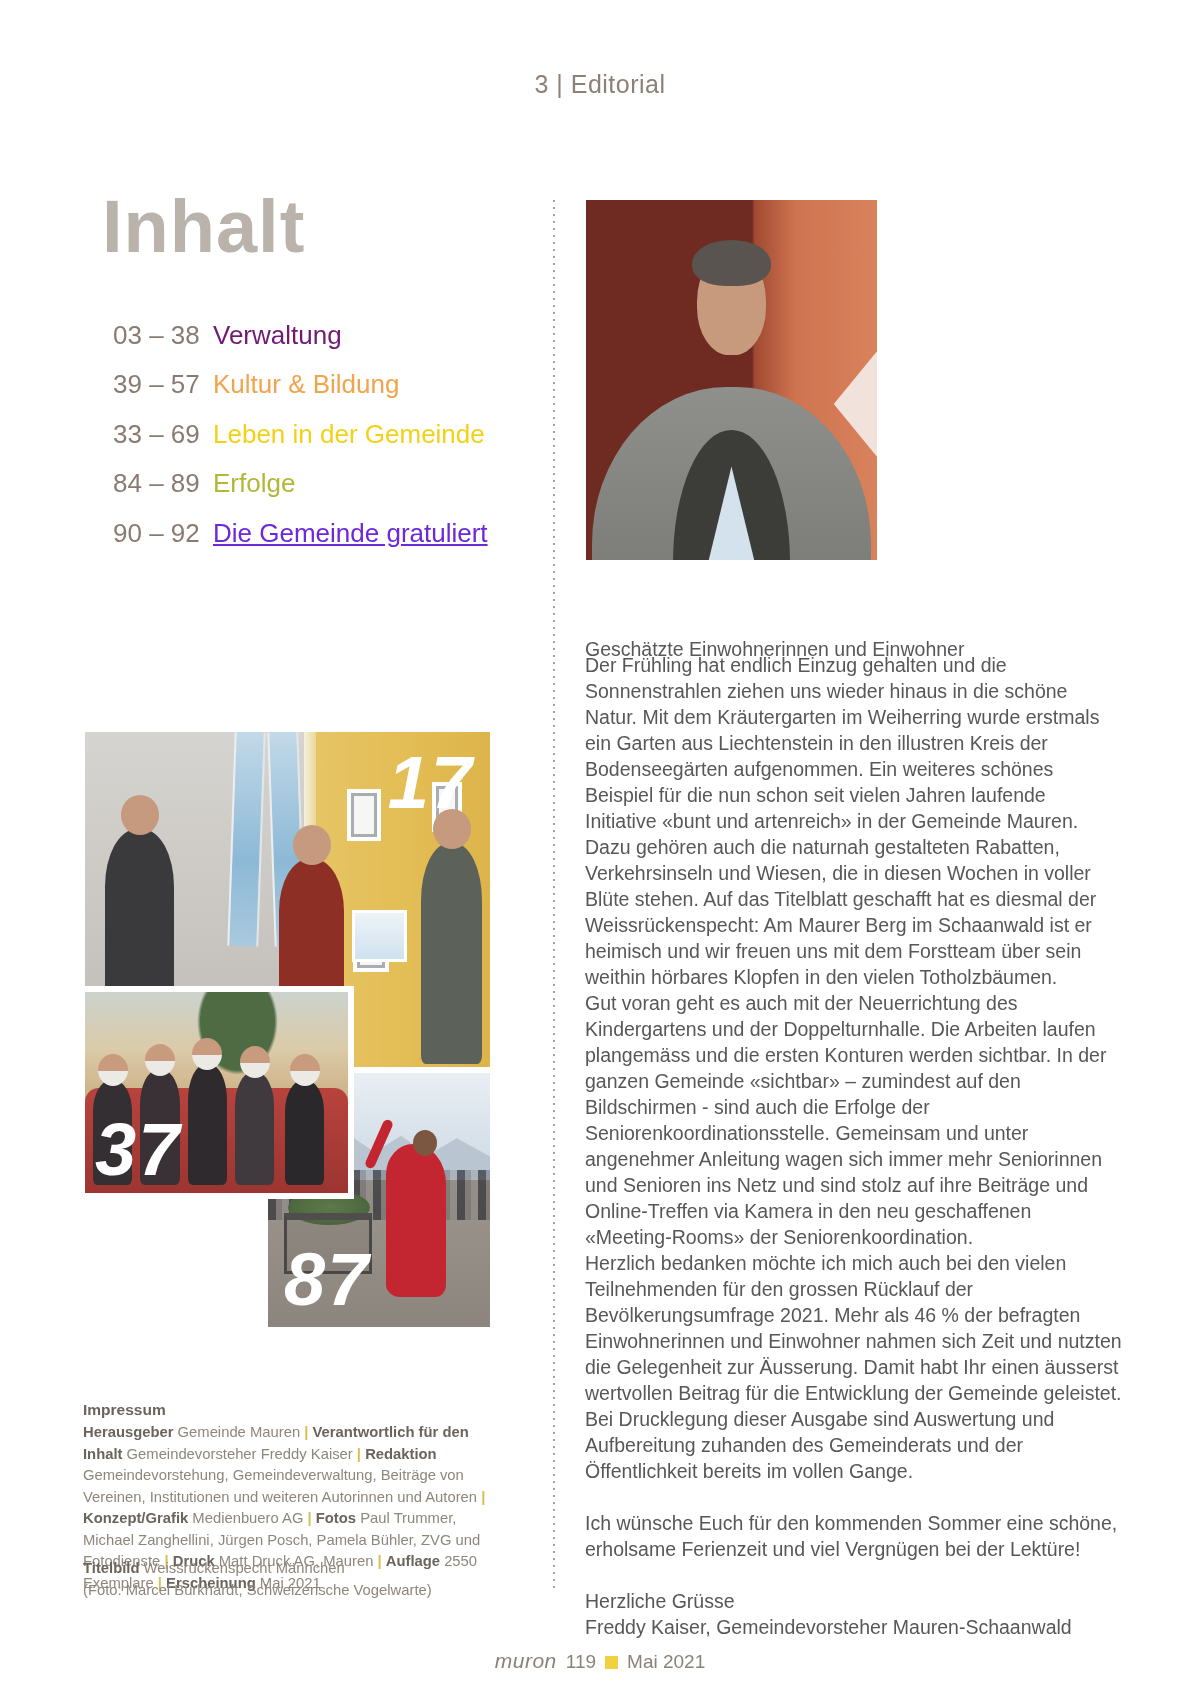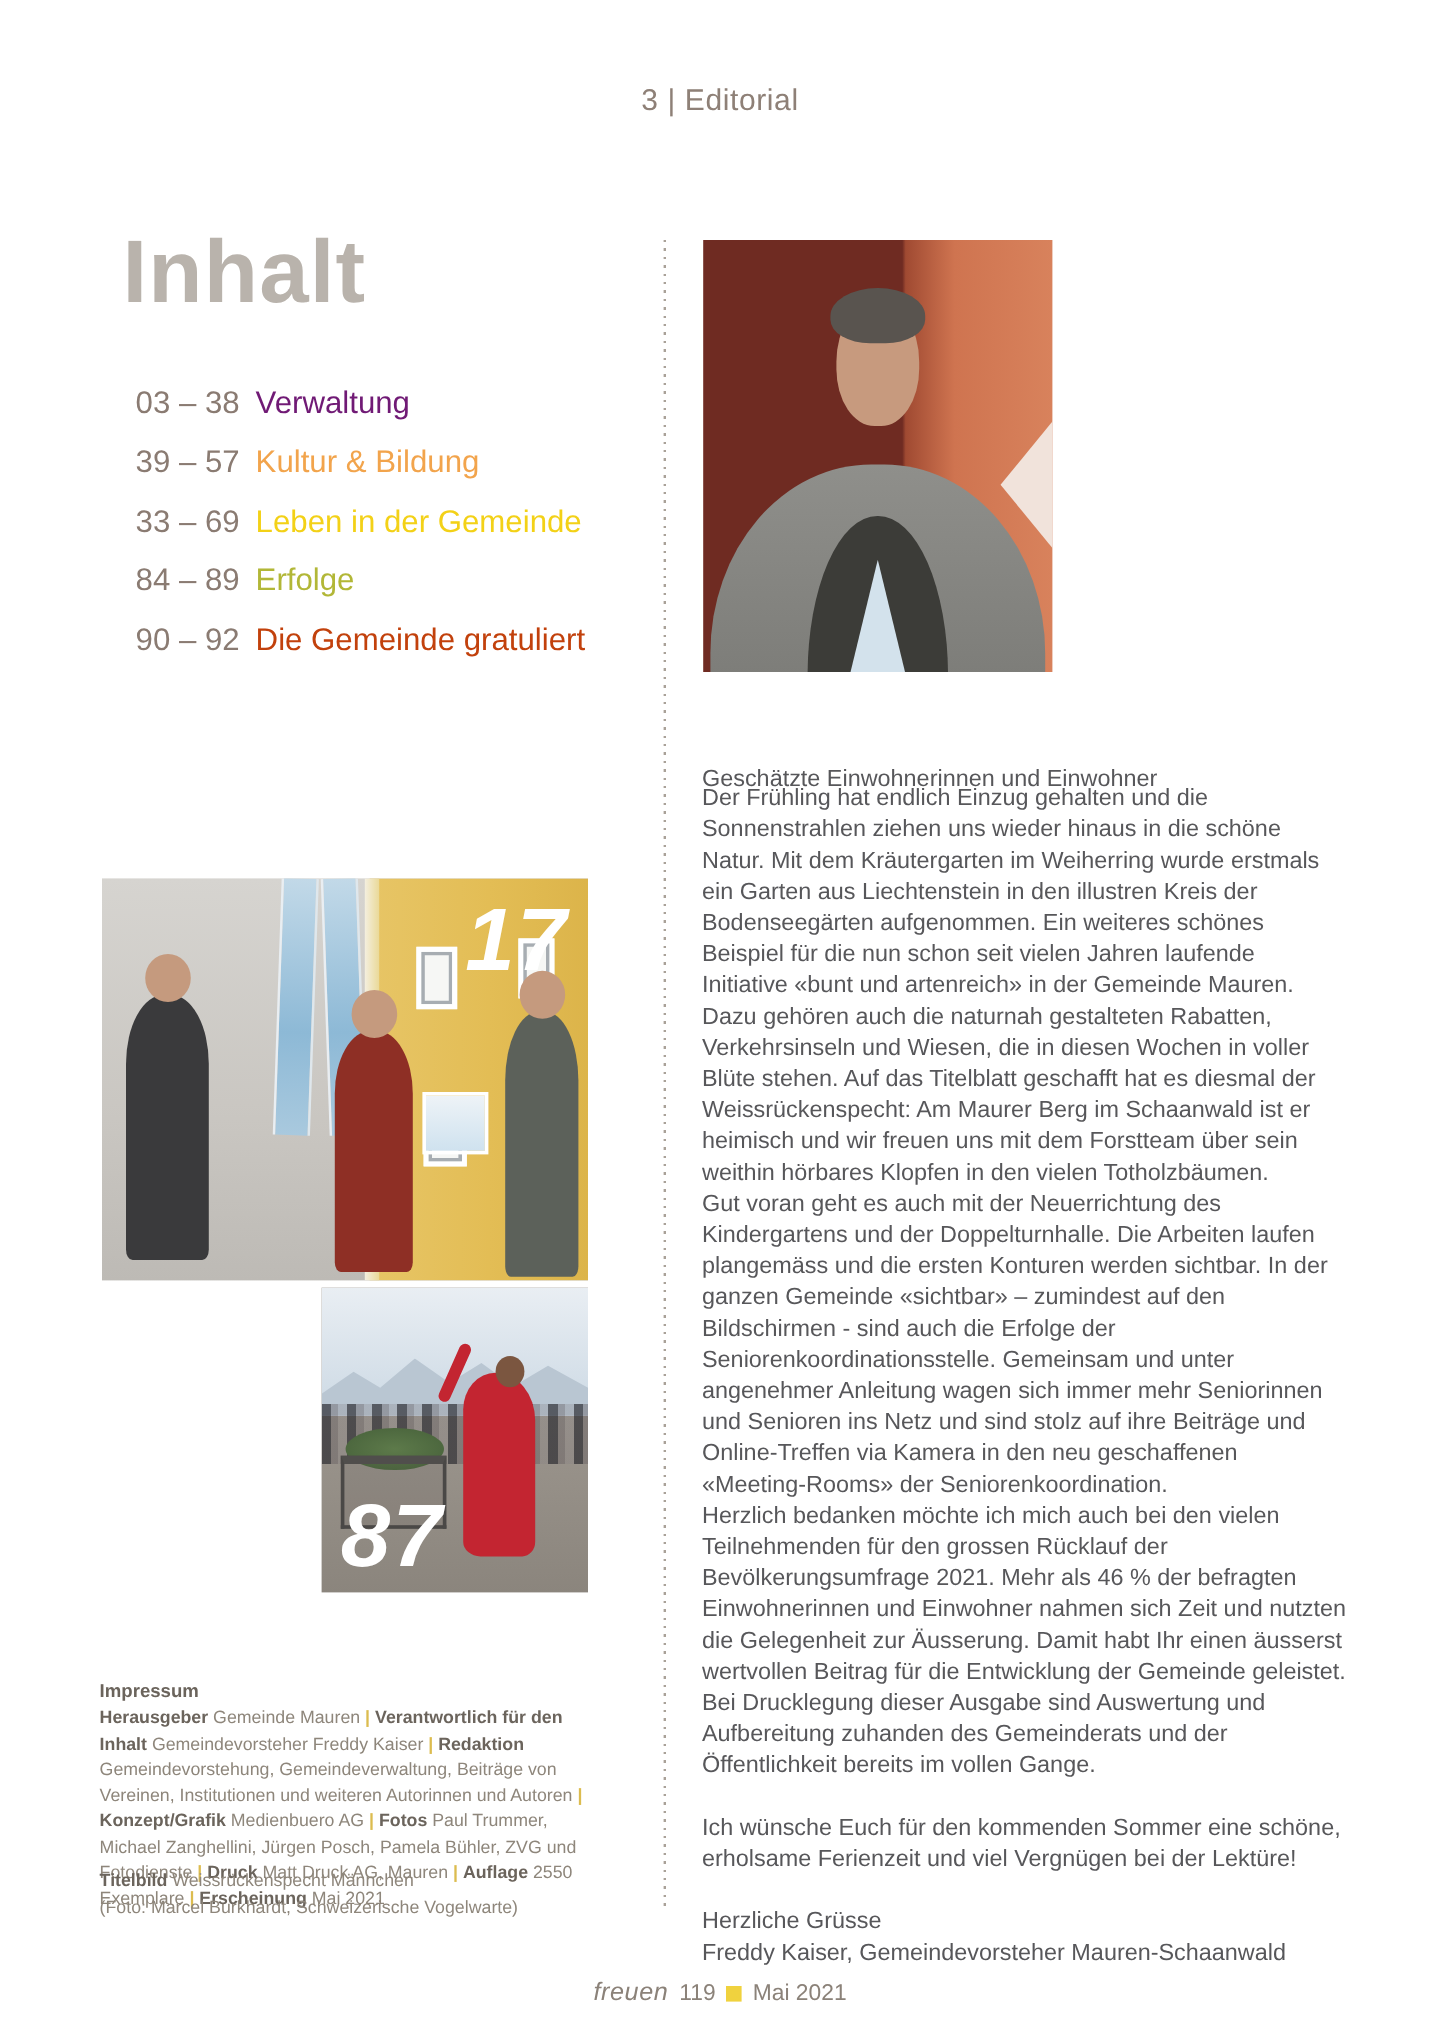--- a/index.html
+++ b/index.html
@@ -134,7 +134,7 @@
     </div>
     <div class="toc-row">
       <span class="toc-range">90 – 92</span>
-      <span class="toc-label" style="color: #c2410c;">Die Gemeinde gratuliert</span>
+      <span class="toc-label" style="color: #6d28d9; text-decoration: underline;">Die Gemeinde gratuliert</span>
     </div>
   </div>
 

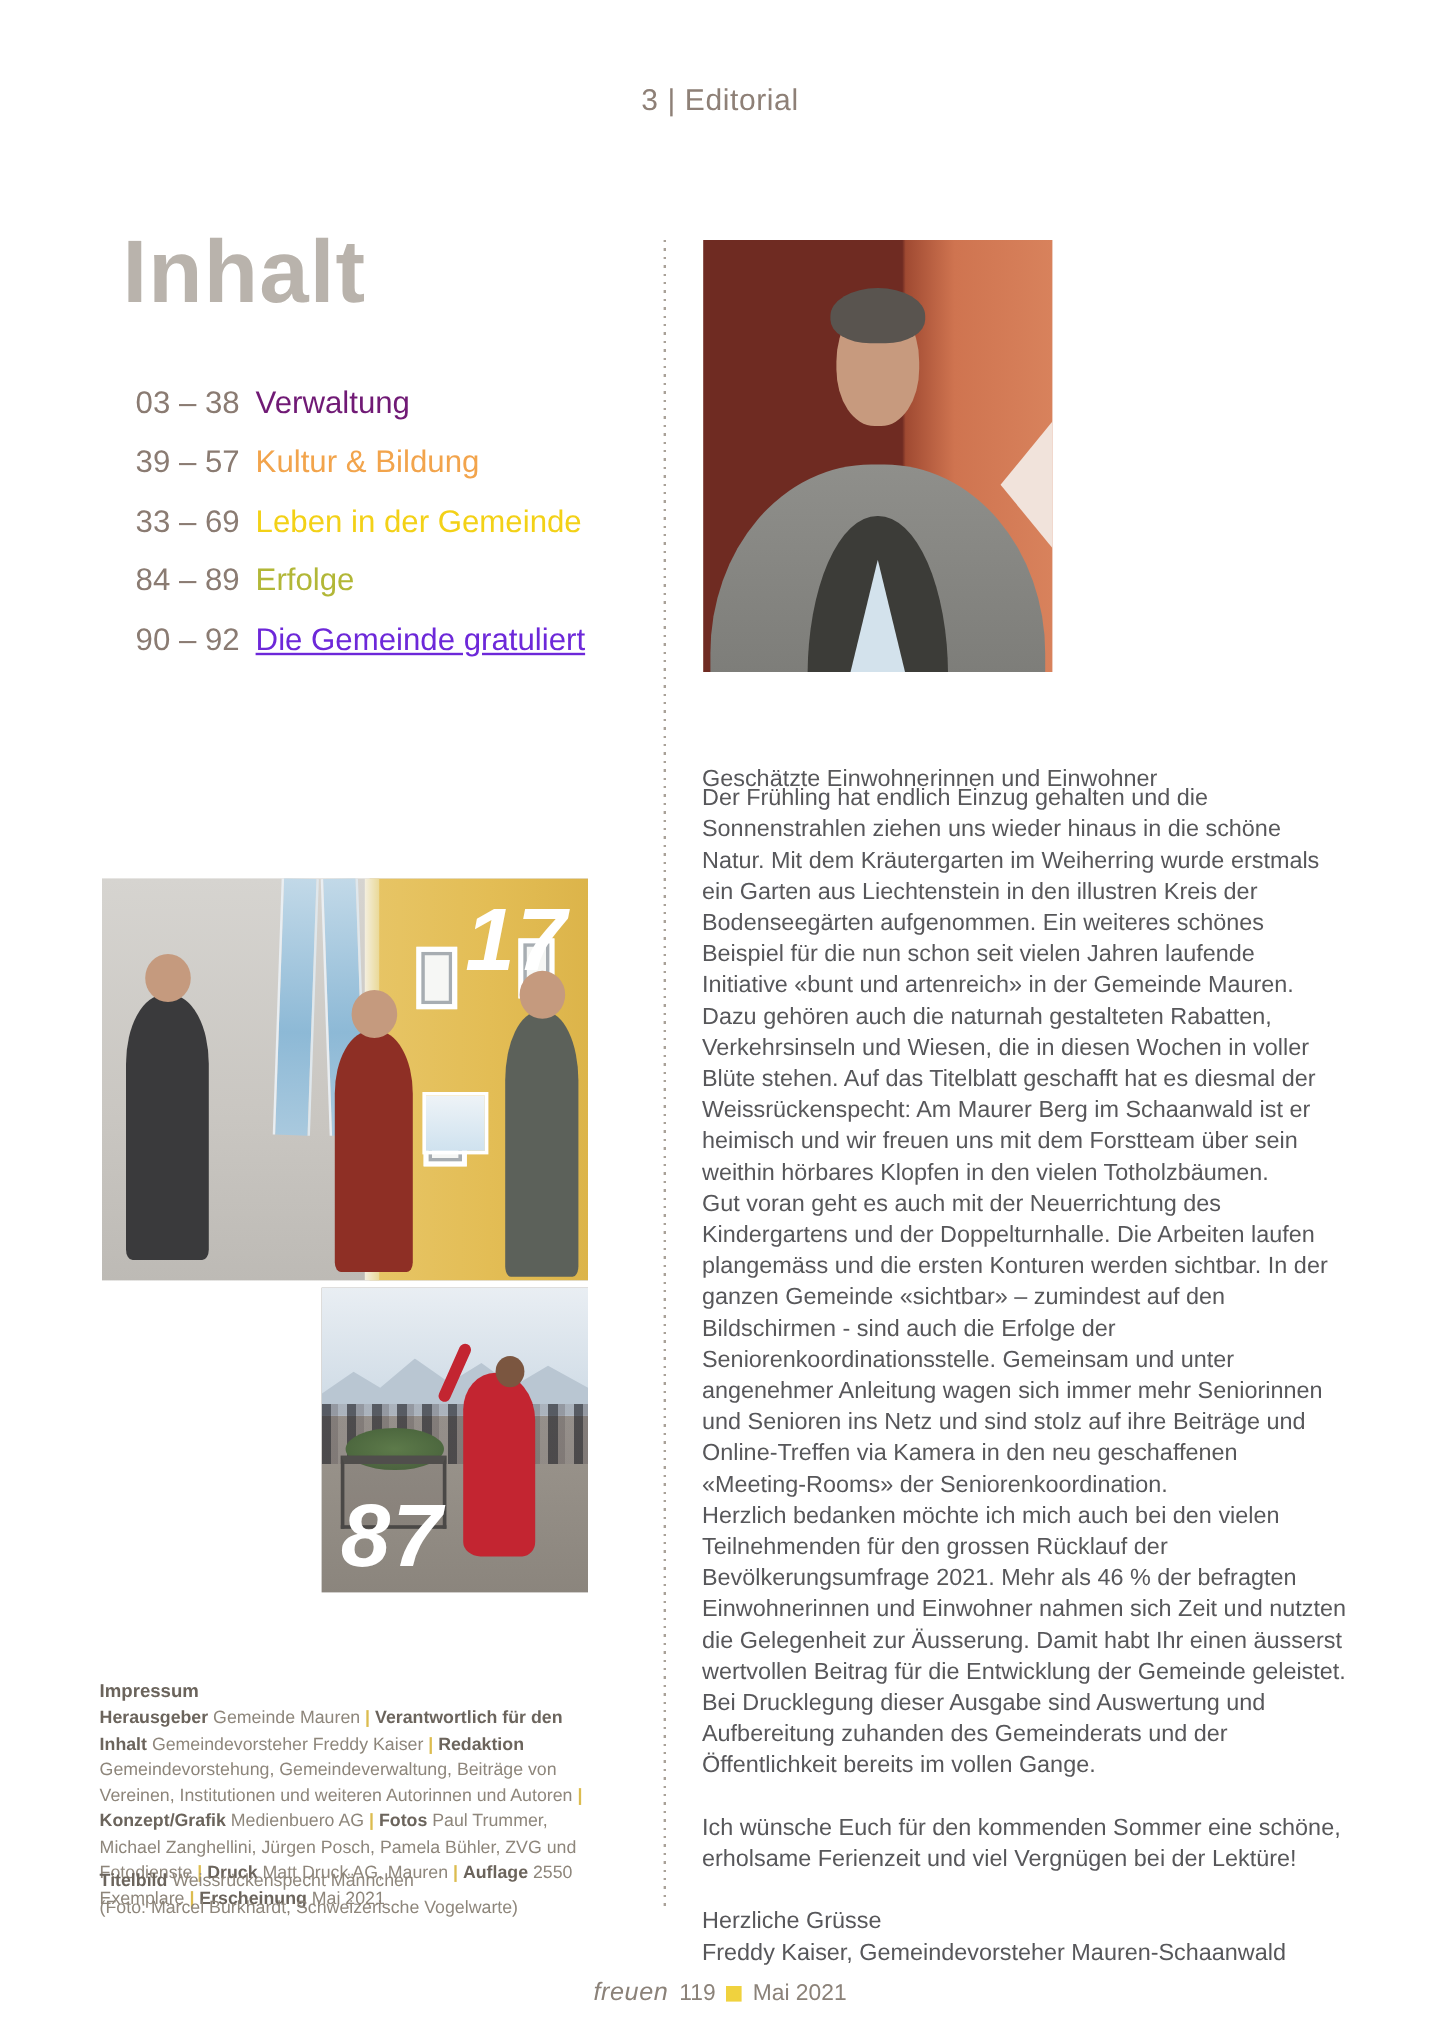--- a/index.html
+++ b/index.html
@@ -153,6 +153,17 @@
     <div class="num" style="top:14px;right:16px;">17</div>
   </div>
 
+  <div class="photo photo37">
+    <div class="p37-plant"></div>
+    <div class="p37-pouf"></div>
+    <div class="p37-sofa"></div>
+    <div class="kid" style="left:3%;height:52%;background:#332f33;"></div>
+    <div class="kid" style="left:21%;height:57%;background:#3a3136;"></div>
+    <div class="kid" style="left:39%;height:60%;background:#2e2a2e;"></div>
+    <div class="kid" style="left:57%;height:56%;background:#403a3e;"></div>
+    <div class="kid" style="left:76%;height:52%;background:#2b282c;"></div>
+    <div class="num" style="left:10px;bottom:6px;">37</div>
+  </div>
 
   <div class="photo photo87">
     <div class="p87-sky"></div>

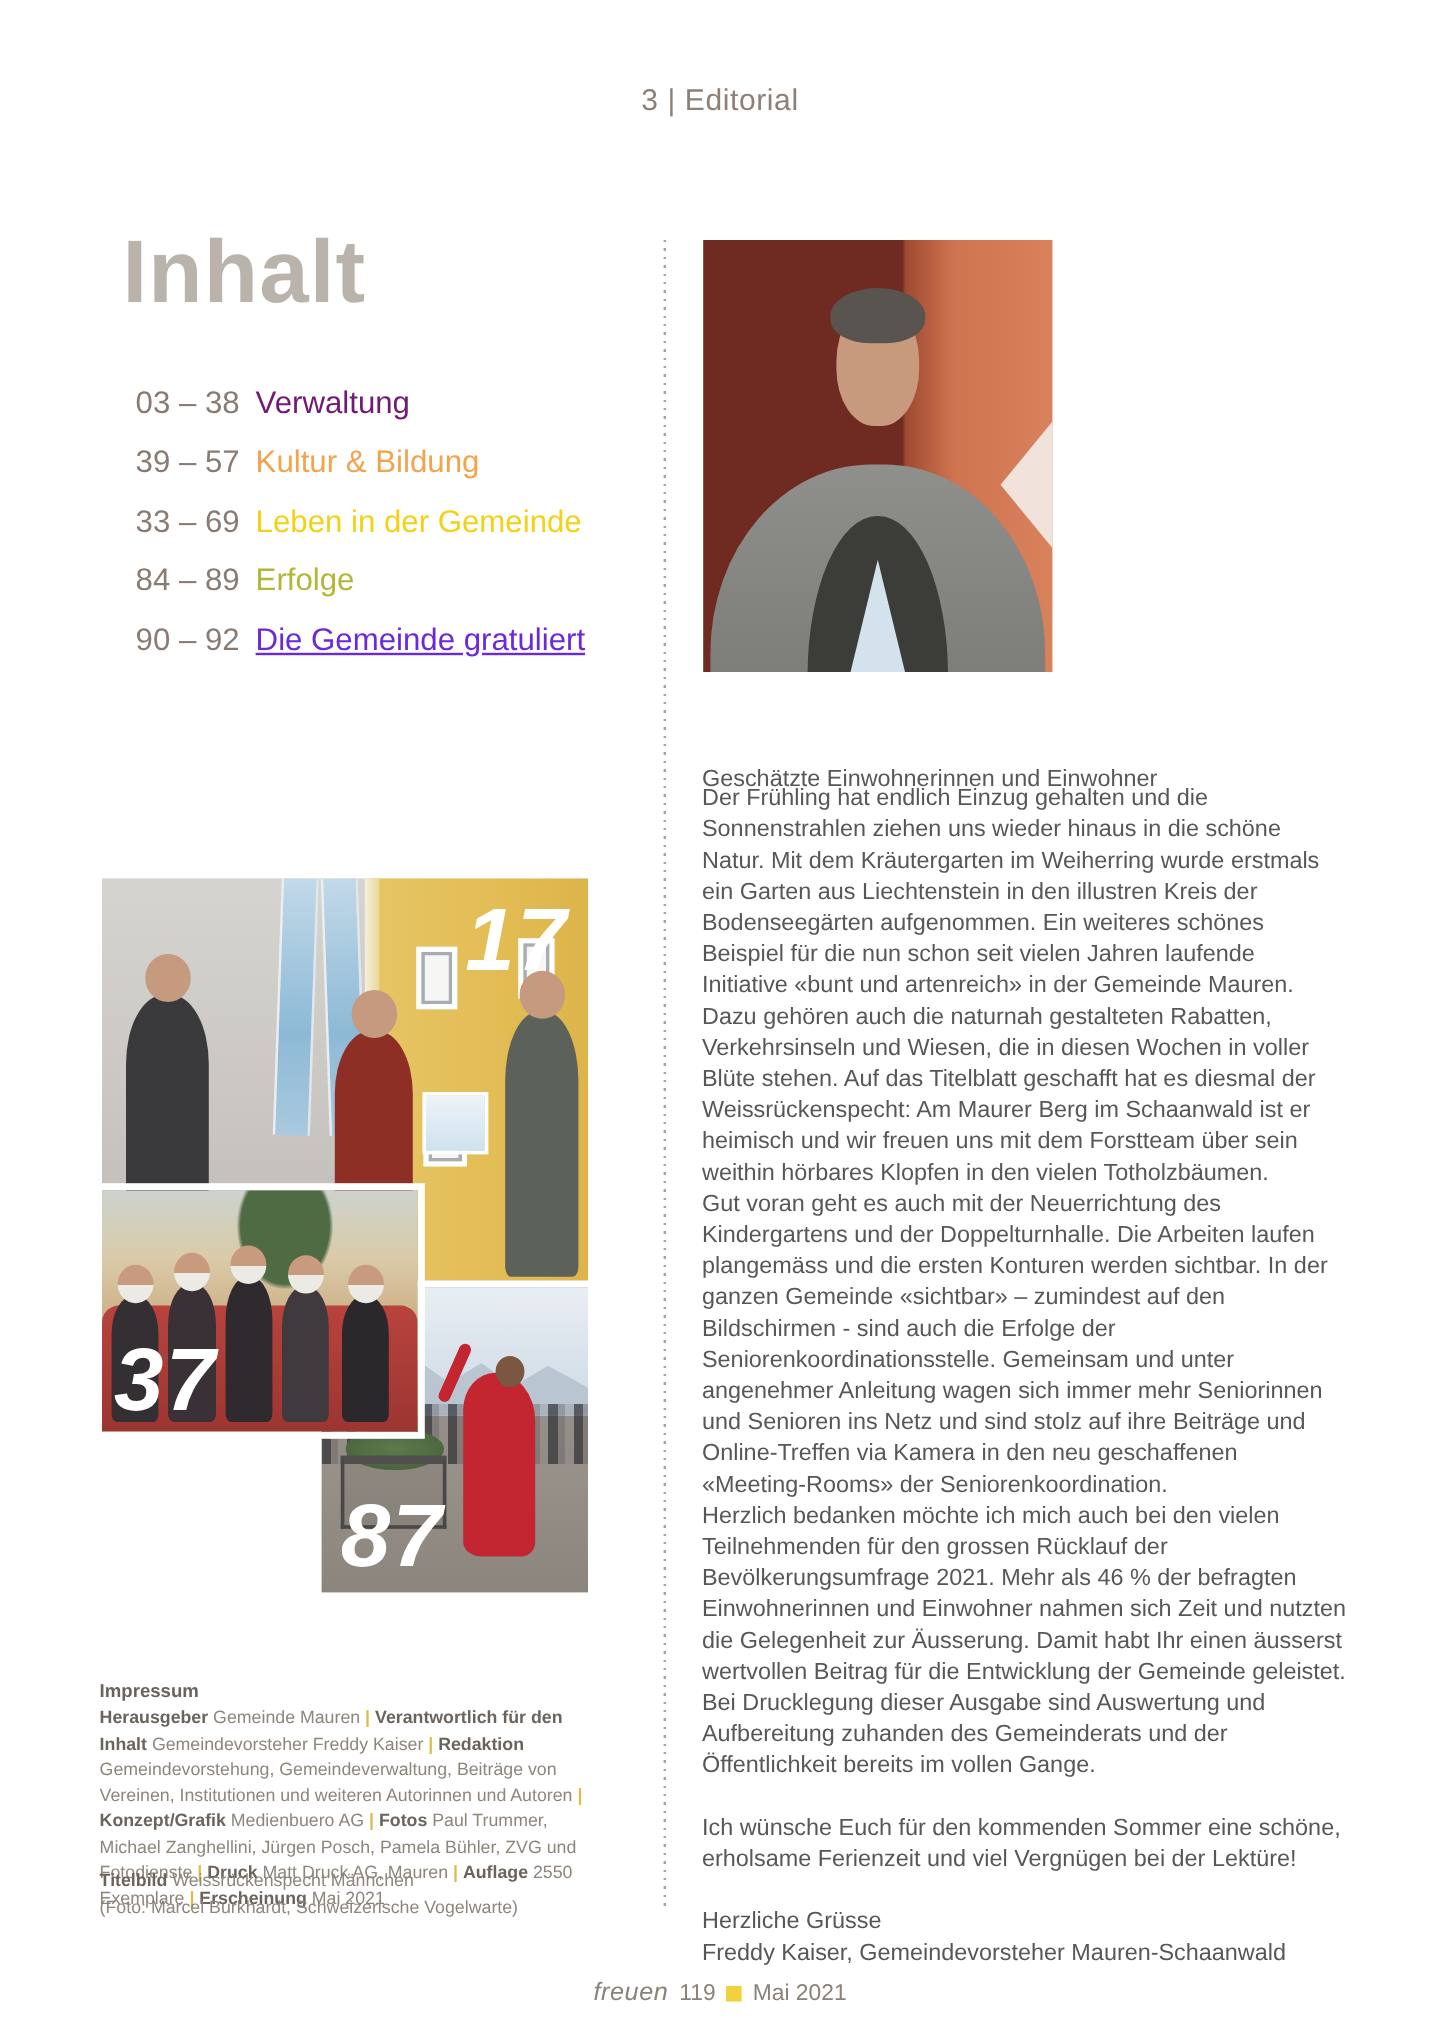--- a/index.html
+++ b/index.html
@@ -209,7 +209,7 @@
   </div>
 
   <div class="page-footer">
-    <span class="f-mag">freuen</span><span>119</span><span class="f-square" style="background: rgb(240, 210, 62);"></span><span>Mai 2021</span>
+    <span class="f-mag">muron</span><span>119</span><span class="f-square" style="background: rgb(240, 210, 62);"></span><span>Mai 2021</span>
   </div>
 
 </div>

